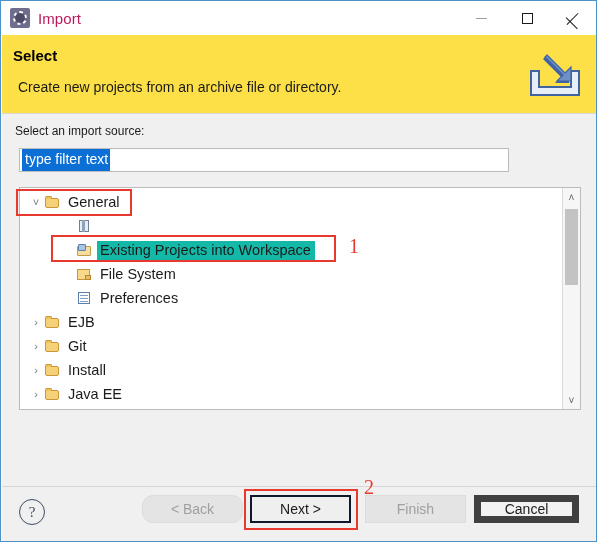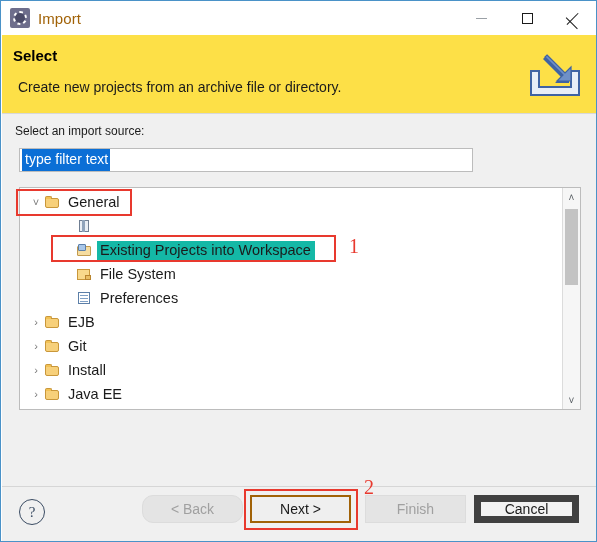--- a/index.html
+++ b/index.html
@@ -62,7 +62,7 @@
   }
   .title-text {
     font-size: 15px;
-    color: #a16207;
+    color: #be185d;
     letter-spacing: .1px;
   }
   .win-buttons {

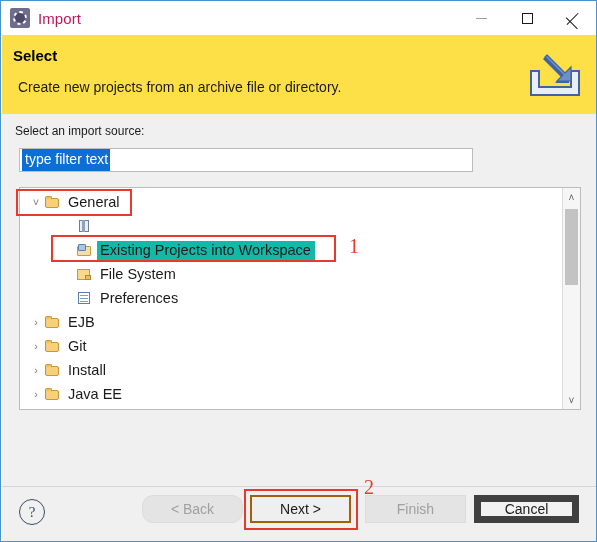--- a/index.html
+++ b/index.html
@@ -160,7 +160,7 @@
   .filter-input {
     position: absolute;
     left: 17px; top: 34px;
-    width: 454px;
+    width: 490px;
     height: 24px;
     background: #ffffff;
     border: 1px solid #bcbcbc;

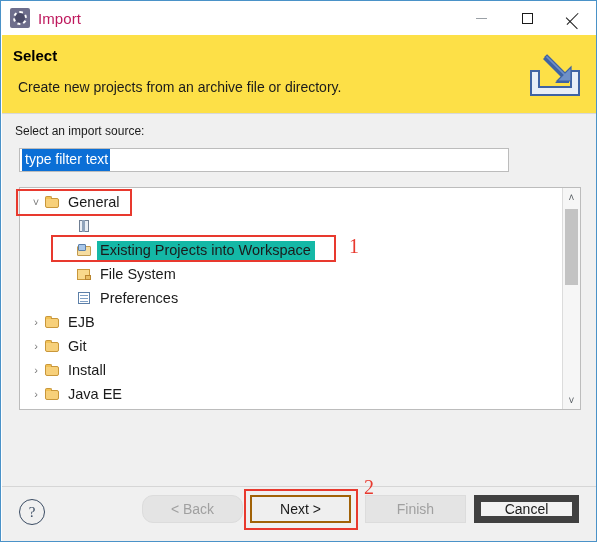--- a/index.html
+++ b/index.html
@@ -392,7 +392,7 @@
     border-color: #dcdcdc;
   }
   #btn-back   { left: 141px; width: 101px; border-radius: 11px; }
-  #btn-next   { left: 249px; width: 101px; background:#efefef; border:2px solid #a16207; }
+  #btn-next   { left: 249px; width: 101px; background:#efefef; border:2px solid #0f172a; }
   #btn-finish { left: 364px; width: 101px; }
   #btn-cancel { left: 473px; width: 105px; background:#f2f2f2; border:7px solid #404040; }
 

